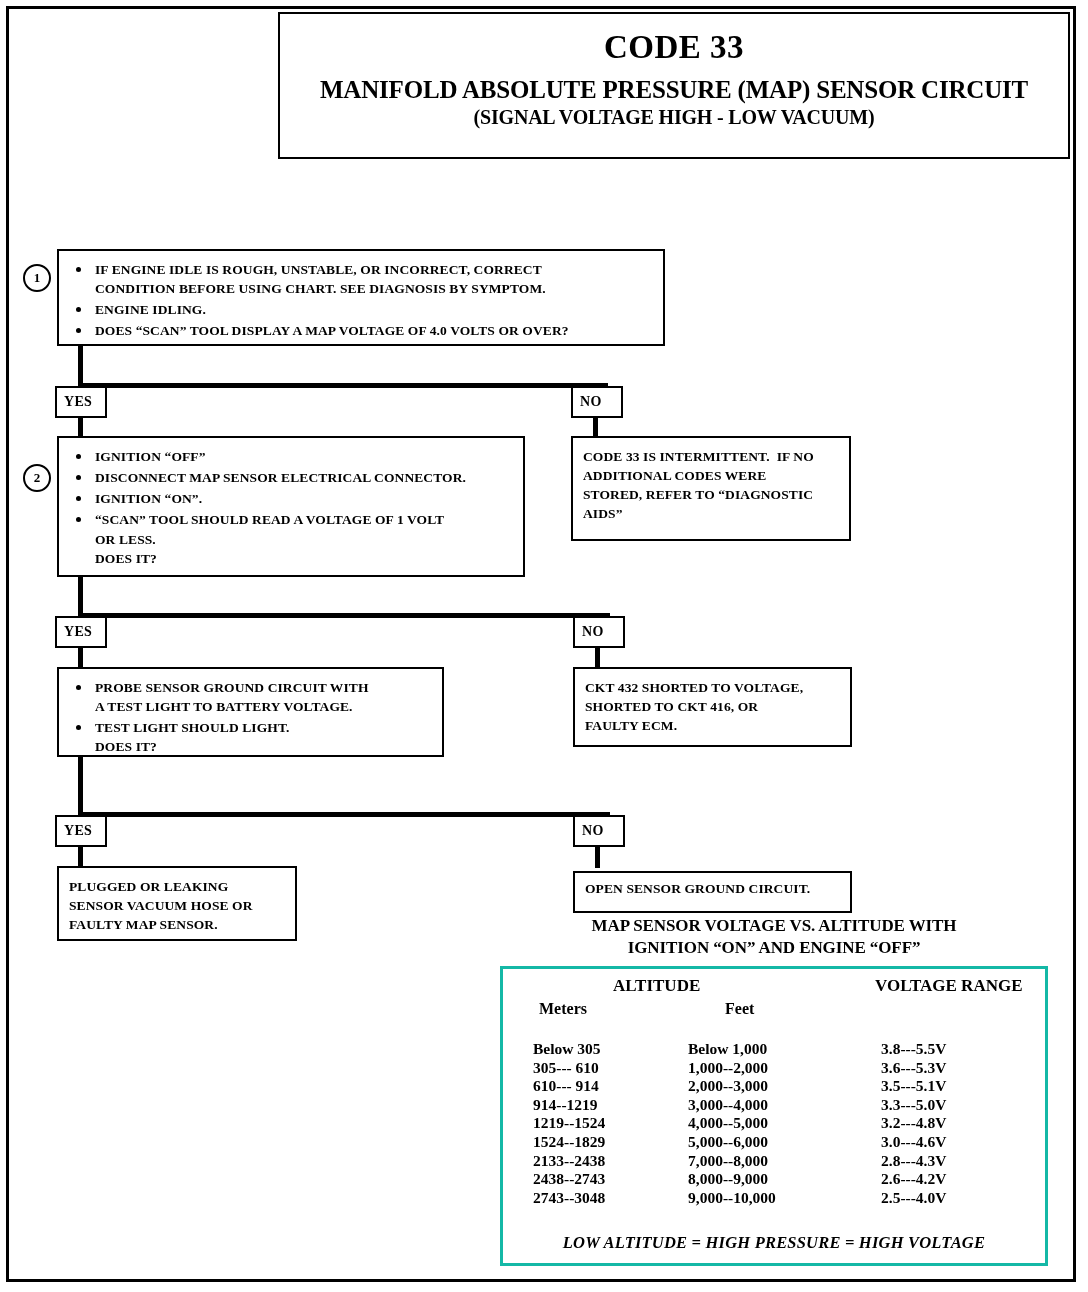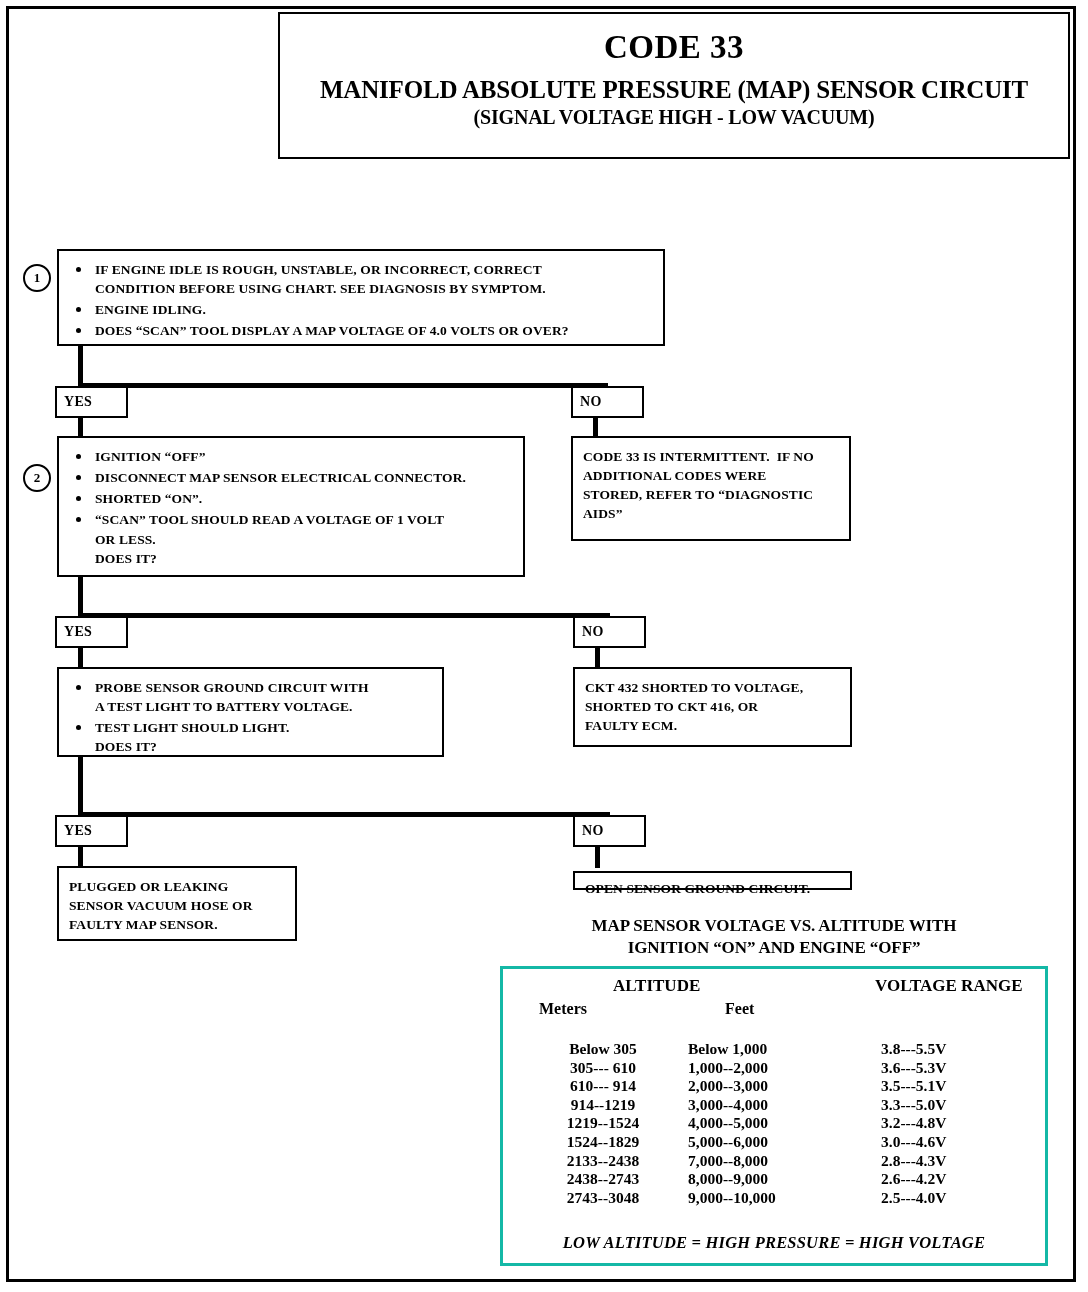--- a/index.html
+++ b/index.html
@@ -119,7 +119,7 @@
   
   .tag {
     position: absolute;
-    width: 73px;
+    width: 52px;
     height: 32px;
     border: 2px solid #000;
     box-sizing: border-box;

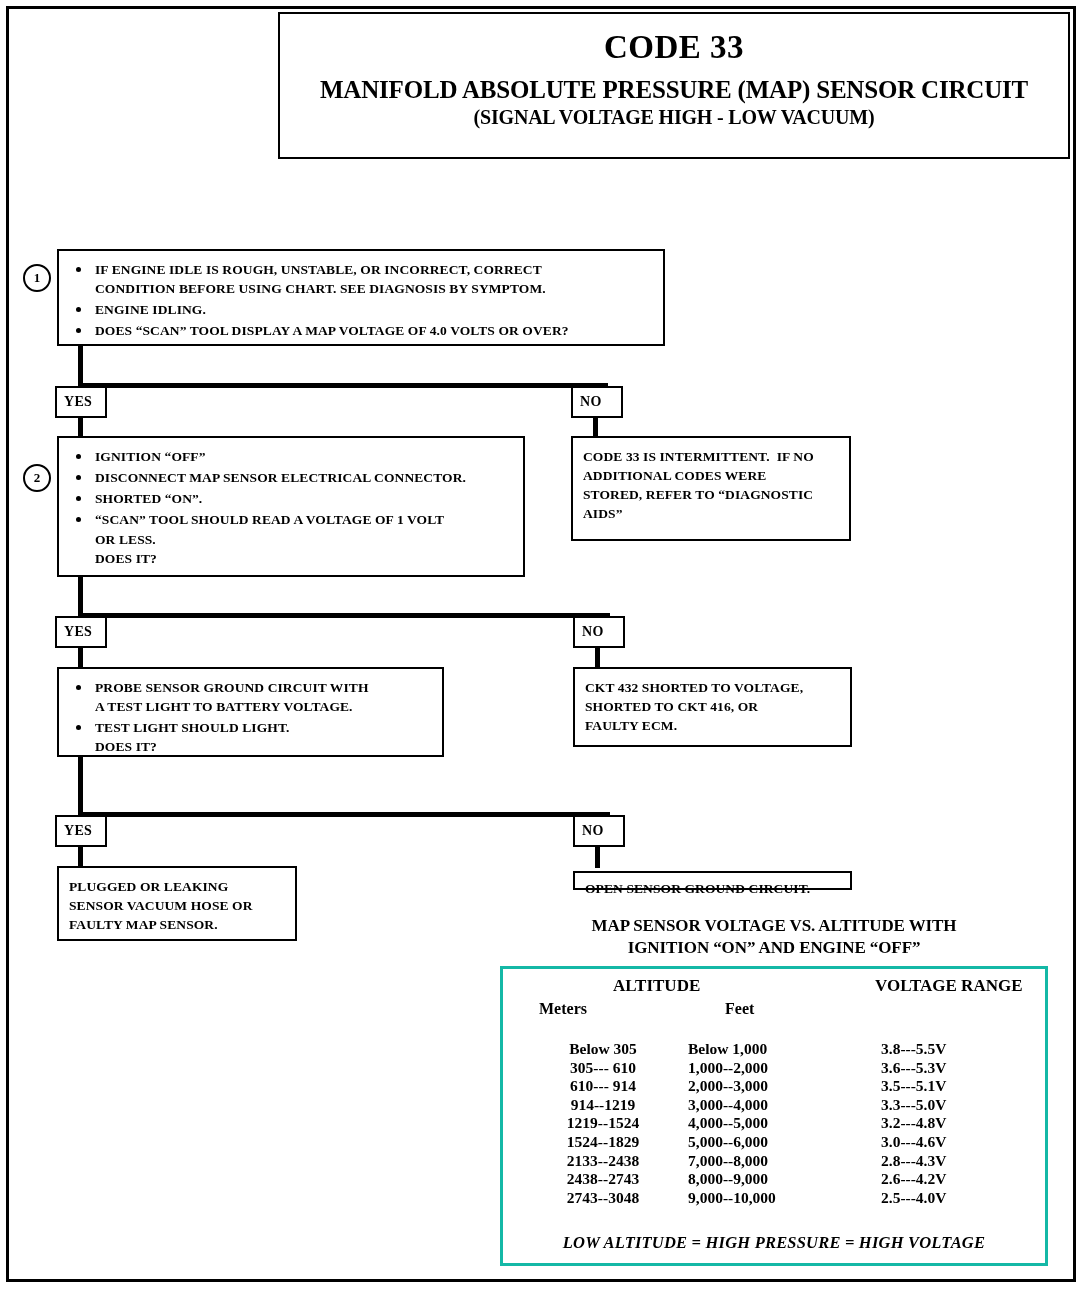--- a/index.html
+++ b/index.html
@@ -282,7 +282,7 @@
       <ul class="bullets">
         <li>IGNITION “OFF”</li>
         <li>DISCONNECT MAP SENSOR ELECTRICAL CONNECTOR.</li>
-        <li>SHORTED “ON”.</li>
+        <li>IGNITION “ON”.</li>
         <li>
           <span>“SCAN” TOOL SHOULD READ  A VOLTAGE OF 1 VOLT</span><br>
           <span>OR LESS.</span><br>

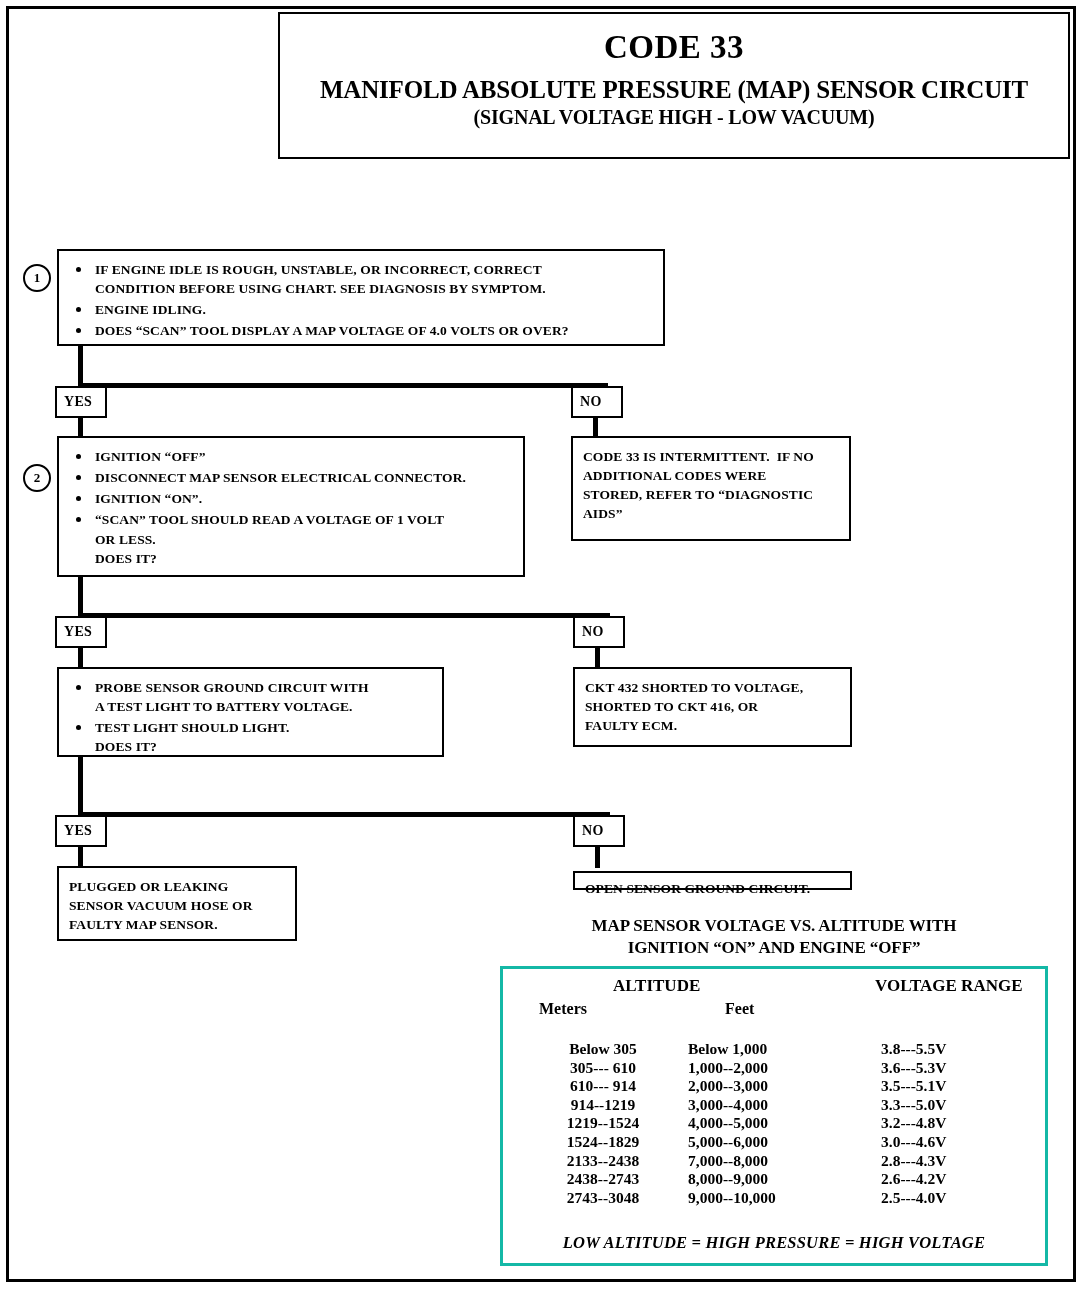--- a/index.html
+++ b/index.html
@@ -352,7 +352,7 @@
     </div>
   </div>
 
-  <div class="fbox" style="left:573px; top:871px; width:279px; height:19px;">
+  <div class="fbox" style="left:573px; top:871px; width:279px; height:42px;">
     <div class="pad plain-lines" style="padding-top:6px;">
       <div>OPEN SENSOR GROUND CIRCUIT.</div>
     </div>

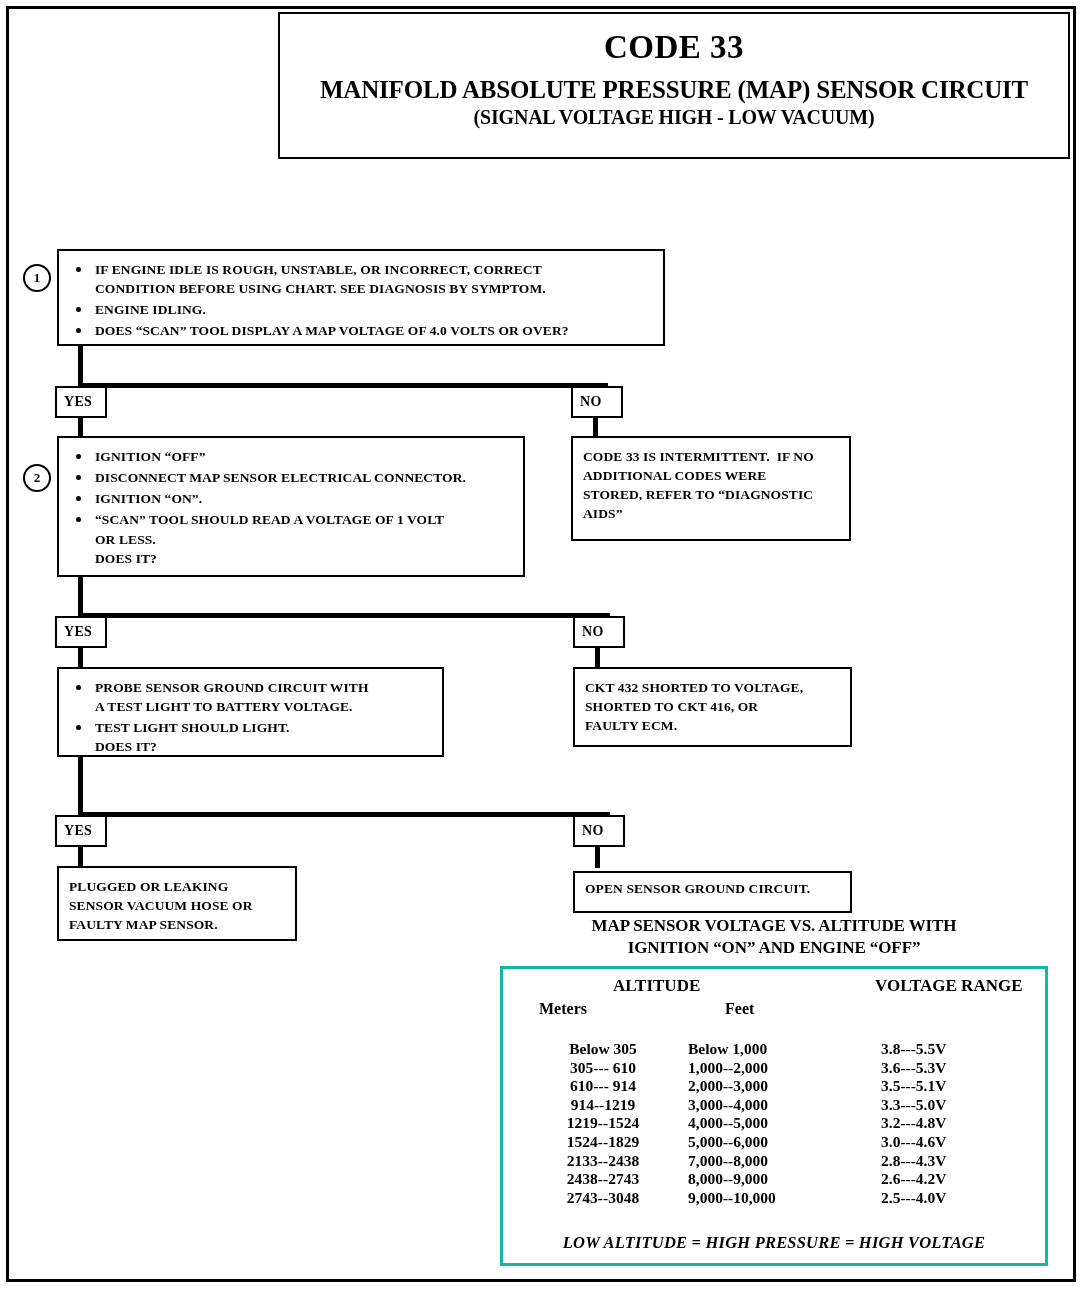--- a/index.html
+++ b/index.html
@@ -212,7 +212,7 @@
     position: absolute;
     left: 30px;
     width: 140px;
-    text-align: center;
+    text-align: left;
   }
   .at-row .c-f {
     position: absolute;

